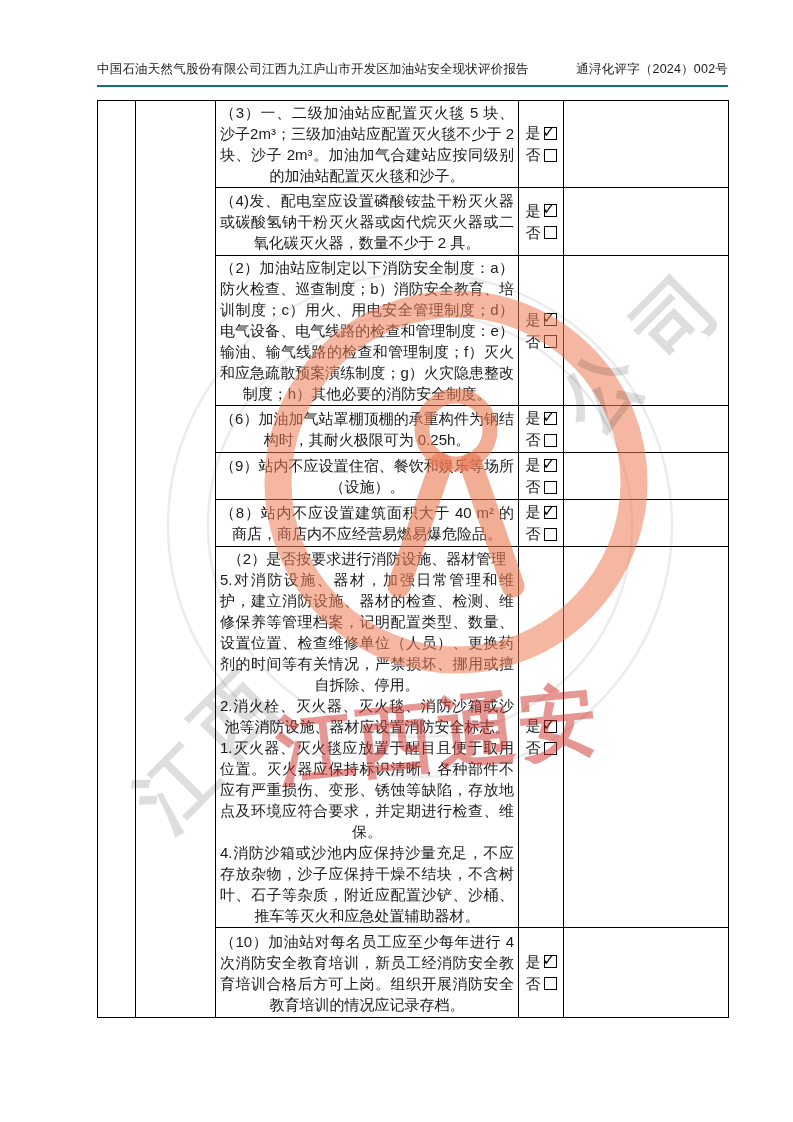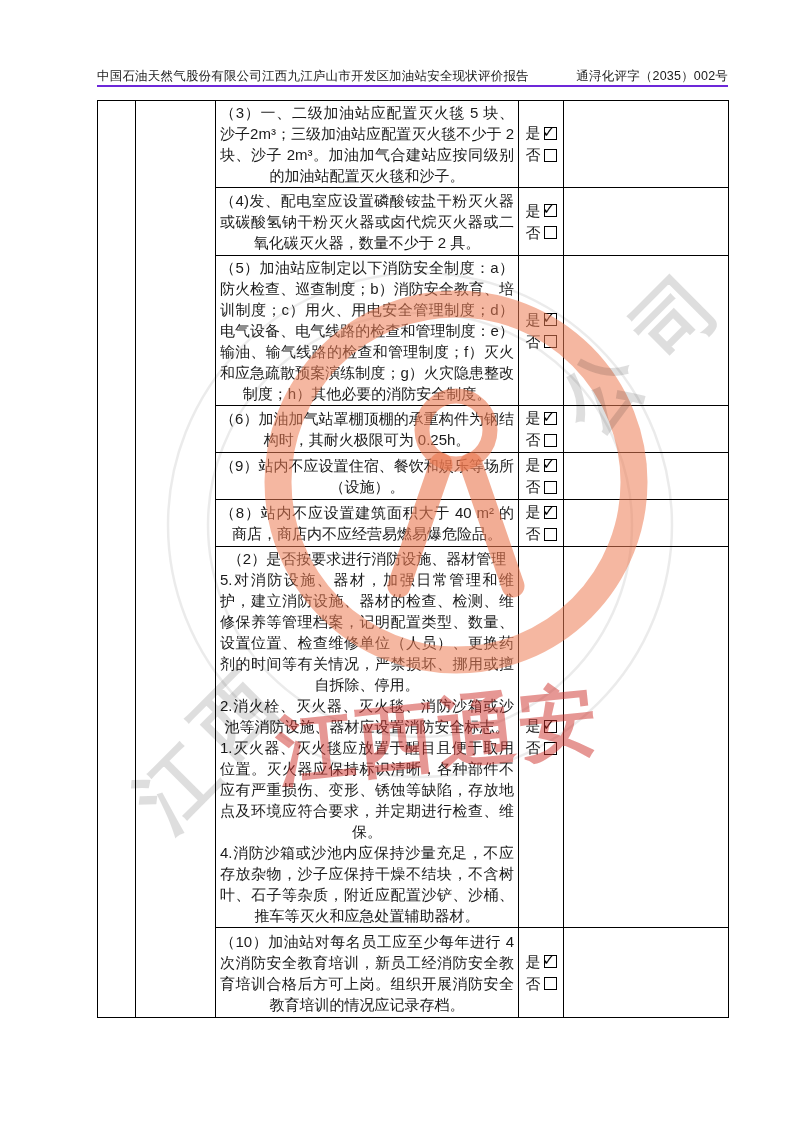--- a/index.html
+++ b/index.html
@@ -15,9 +15,9 @@
   
   .header{
     position:absolute;left:97px;top:58px;width:631px;height:29px;
-    border-bottom:2px solid #6d28d9;
+    border-bottom:2px solid #0f766e;
     display:flex;justify-content:space-between;align-items:flex-end;
-    padding-bottom:0;box-sizing:border-box;
+    padding-bottom:7px;box-sizing:border-box;
     font-size:12.5px;letter-spacing:0.2px;white-space:nowrap;
   }
   

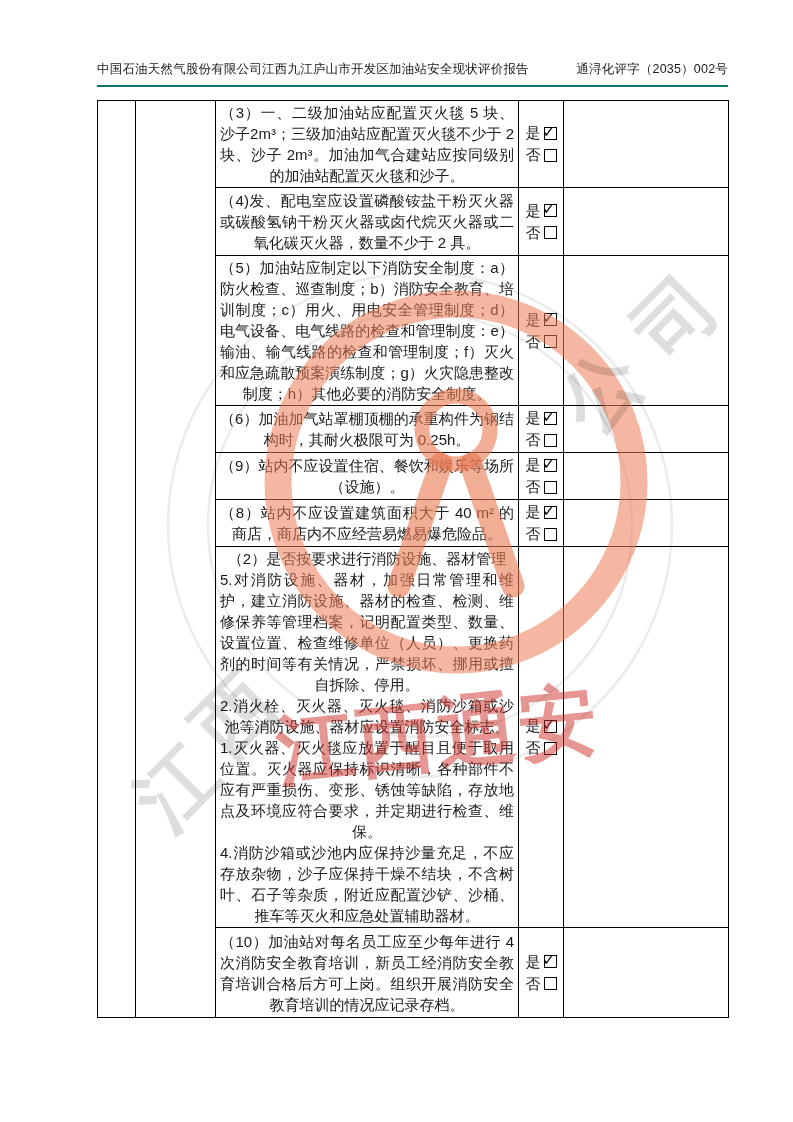--- a/index.html
+++ b/index.html
@@ -85,7 +85,7 @@
 
   <div class="header">
     <span>中国石油天然气股份有限公司江西九江庐山市开发区加油站安全现状评价报告</span>
-    <span>通浔化评字（2035）002号</span>
+    <span>通浔化评字（2024）002号</span>
   </div>
 
   <table class="checklist">

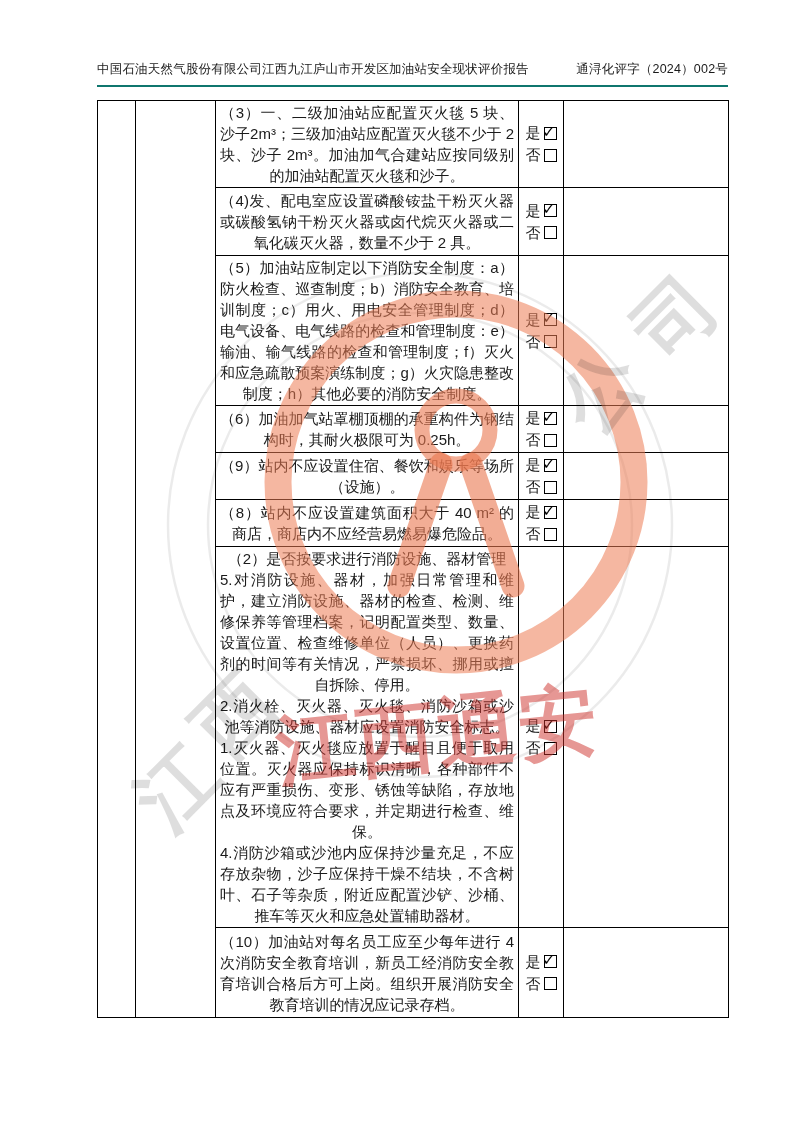--- a/index.html
+++ b/index.html
@@ -133,7 +133,7 @@
         </tr>
         <tr>
           <td class="content">
-            <div class="para">（5）加油站应制定以下消防安全制度：a）防火检查、巡查制度；b）消防安全教育、培训制度；c）用火、用电安全管理制度；d）电气设备、电气线路的检查和管理制度：e）输油、输气线路的检查和管理制度；f）灭火和应急疏散预案演练制度；g）火灾隐患整改制度；h）其他必要的消防安全制度。</div>
+            <div class="para">（2）加油站应制定以下消防安全制度：a）防火检查、巡查制度；b）消防安全教育、培训制度；c）用火、用电安全管理制度；d）电气设备、电气线路的检查和管理制度：e）输油、输气线路的检查和管理制度；f）灭火和应急疏散预案演练制度；g）火灾隐患整改制度；h）其他必要的消防安全制度。</div>
           </td>
           <td class="answer">
             <div class="ansline">

